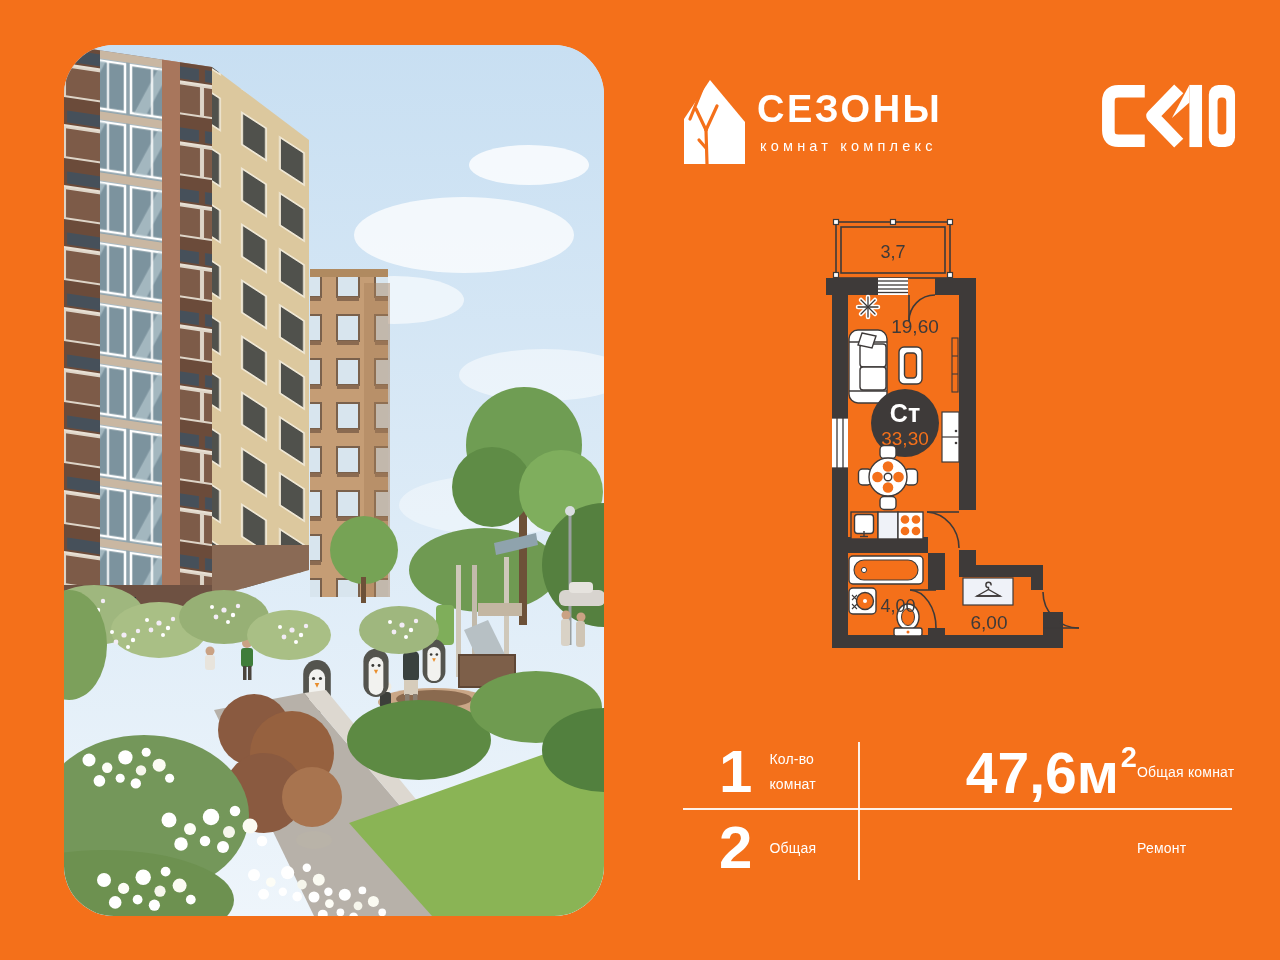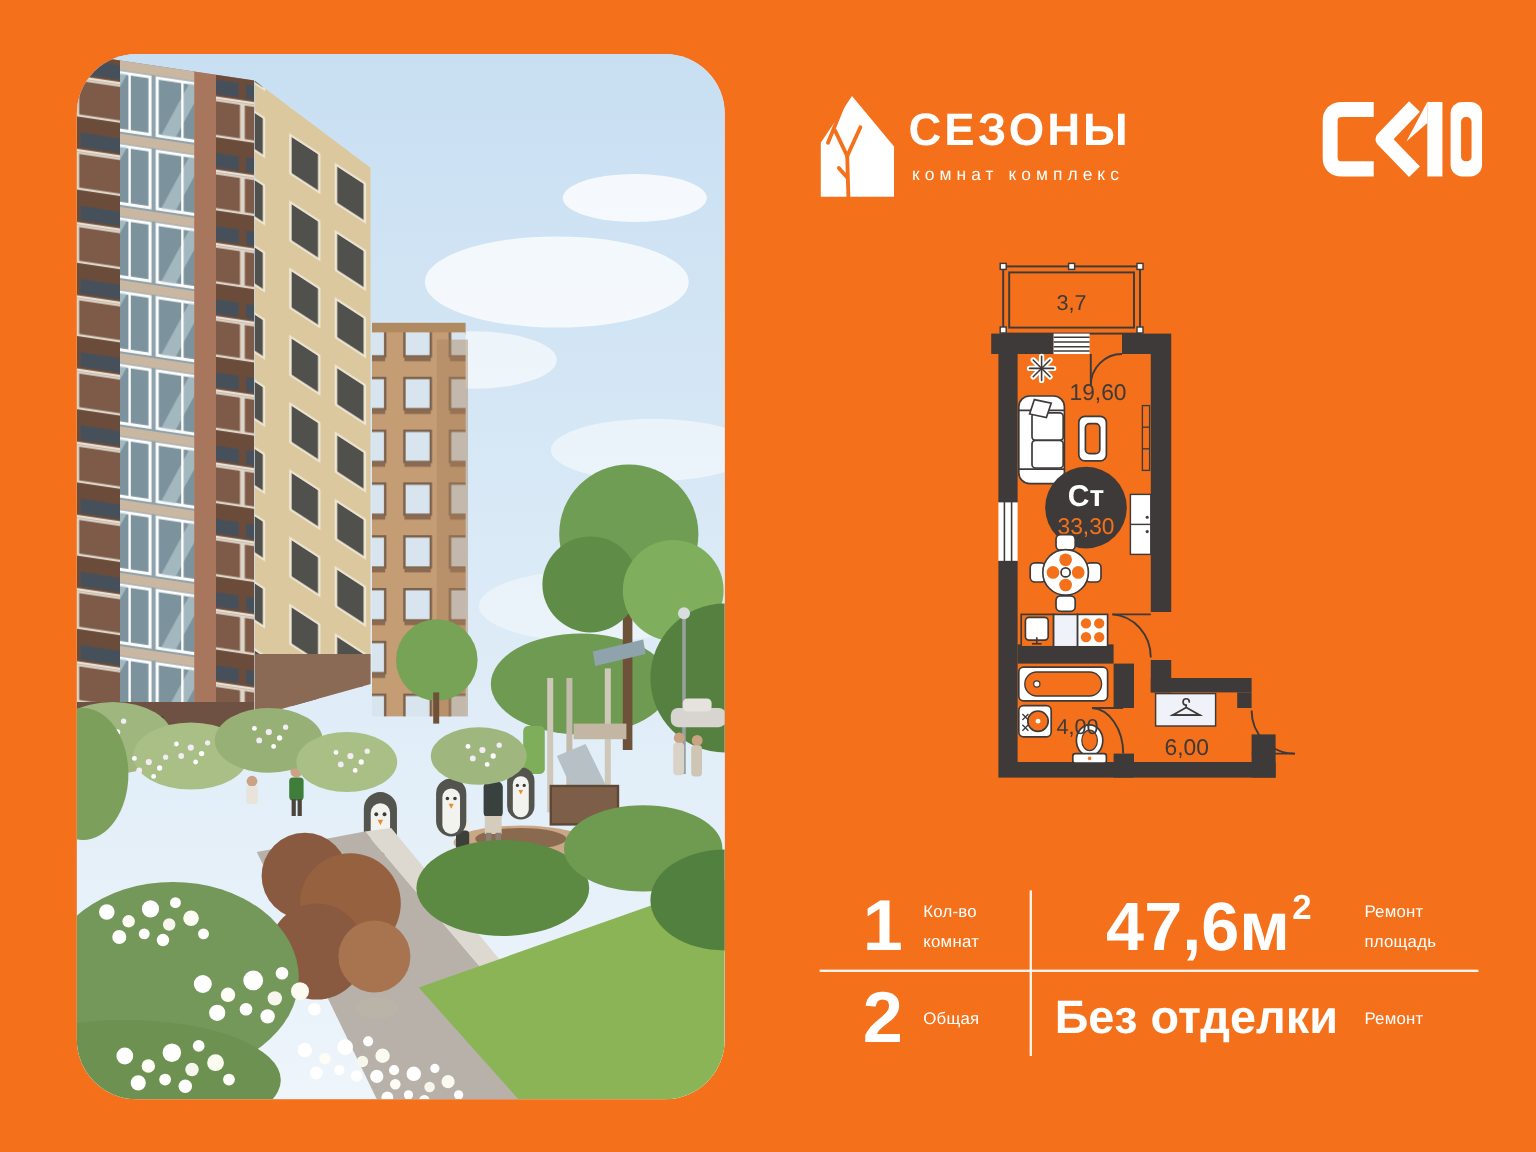--- a/index.html
+++ b/index.html
@@ -27,7 +27,7 @@
   .r2{top:78px;height:64px;}
   .cell-l{width:175px;display:flex;align-items:center;gap:17px;padding-left:36px;box-sizing:border-box;flex:none;}
   .cell-r{flex:1;display:flex;align-items:center;justify-content:flex-end;}
-  .r1 .cell-r{gap:44px;} .r2 .cell-r{gap:22px;}
+  .r1 .cell-r{} .r2 .cell-r{gap:22px;}
   .big-num{font-size:60px;font-weight:700;line-height:1;}
   .lbl{font-size:14px;line-height:25px;letter-spacing:.2px;}
   .lbl-rooms{width:92px;} .lbl-r{width:102px;}

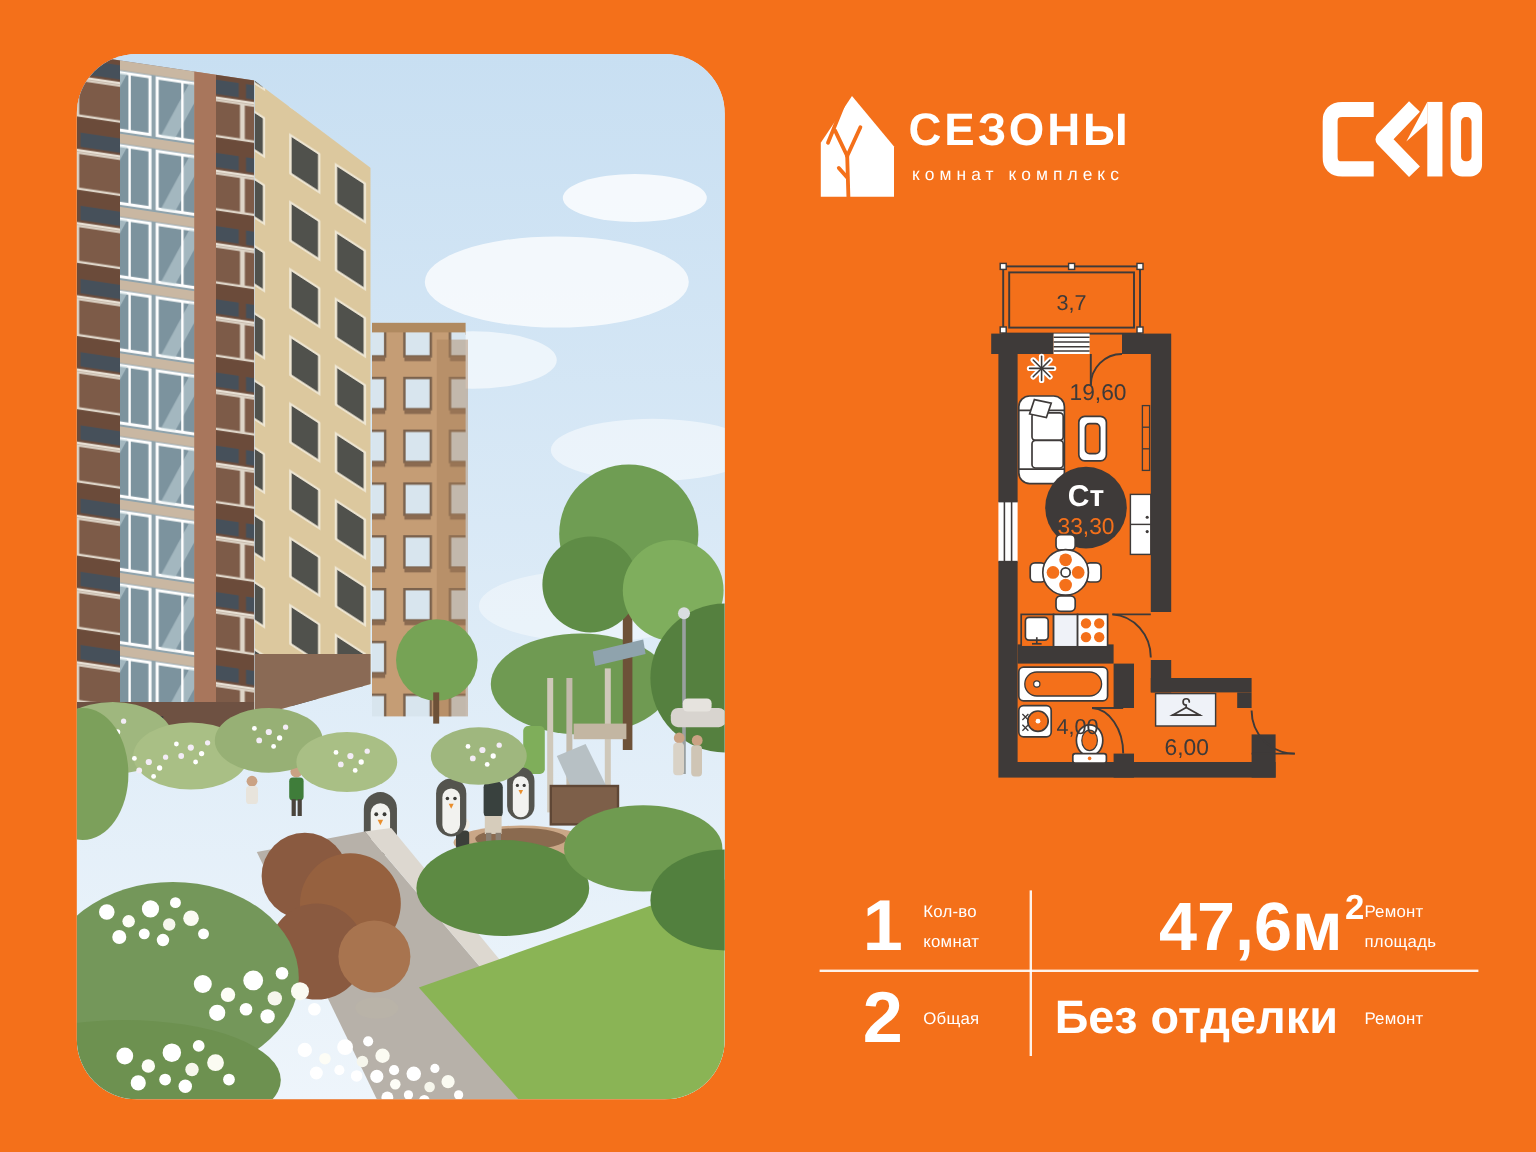--- a/index.html
+++ b/index.html
@@ -441,7 +441,7 @@
       </div>
       <div class="cell-r">
         <span class="area-val"><span>47,6м</span><span class="area-sup">2</span></span>
-        <span class="lbl lbl-r">Ремонт площадь</span>
+        <span class="lbl lbl-r">Общая комнат</span>
       </div>
     </div>
 

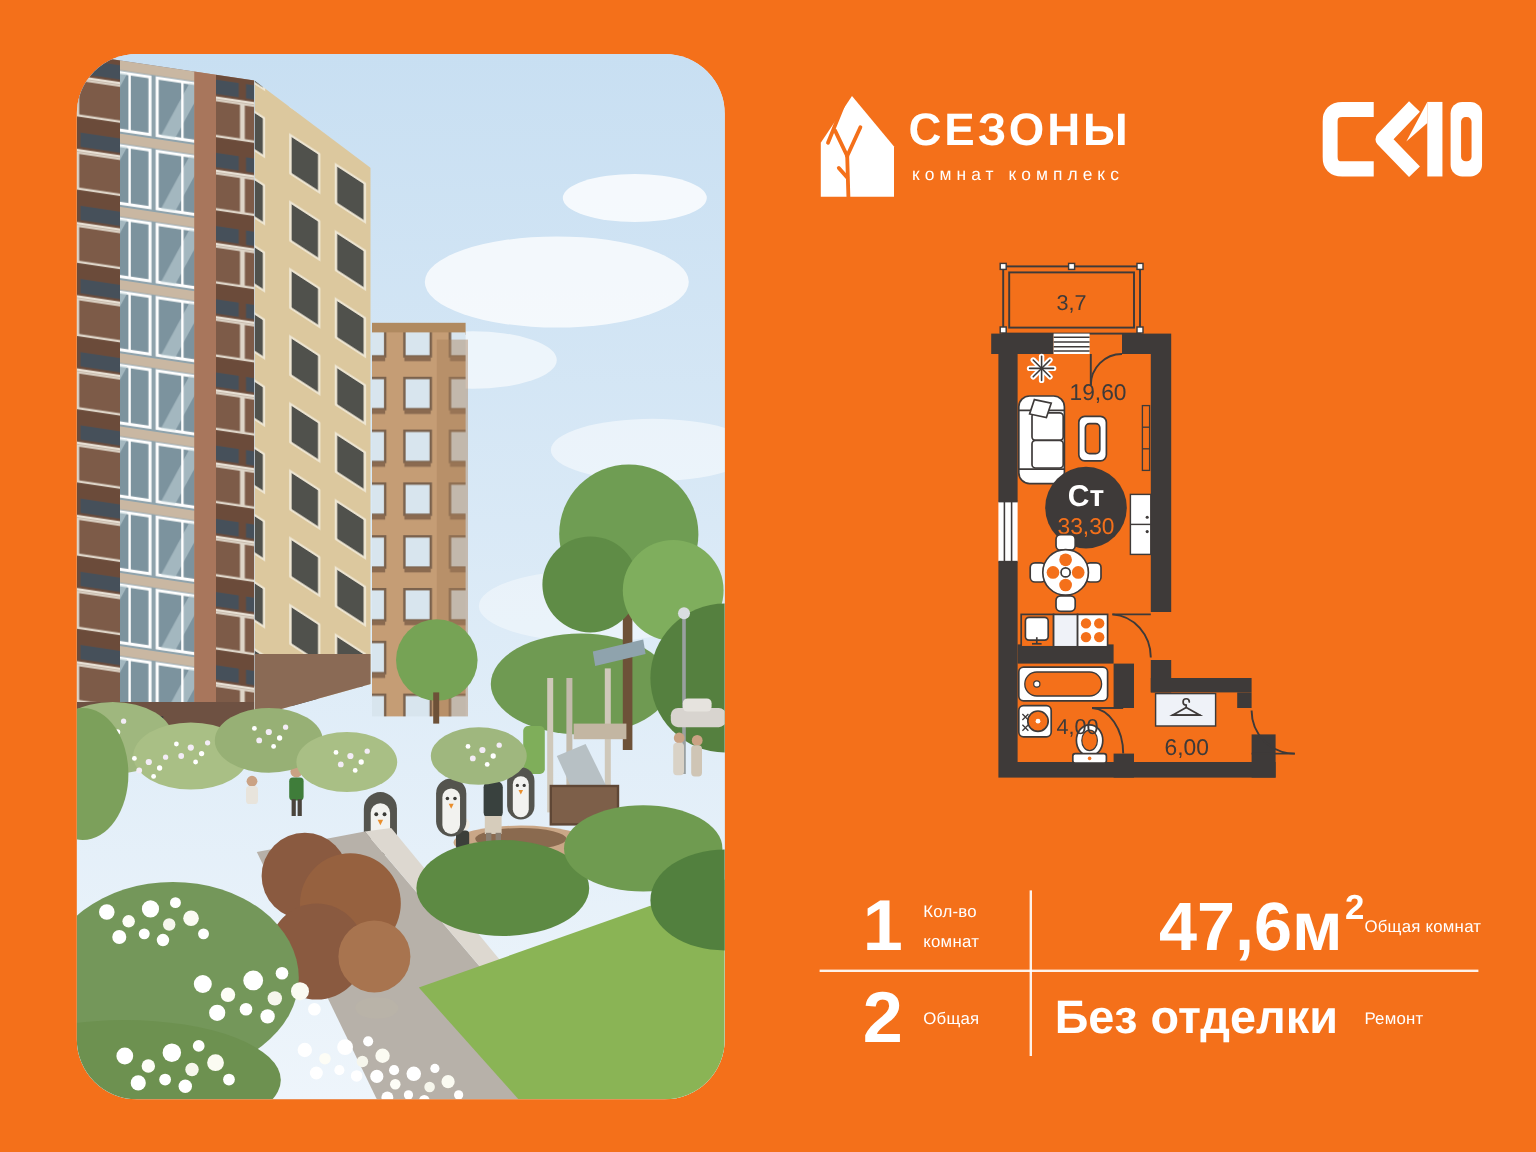--- a/index.html
+++ b/index.html
@@ -451,7 +451,6 @@
         <span class="lbl">Общая</span>
       </div>
       <div class="cell-r">
-        <span class="finish-val">Без отделки</span>
         <span class="lbl lbl-r">Ремонт</span>
       </div>
     </div>

